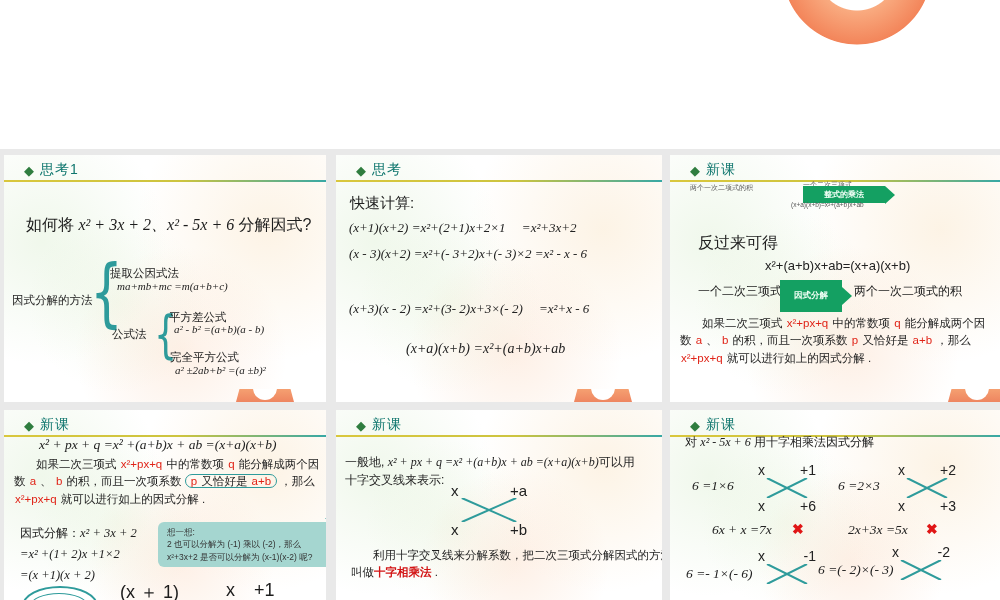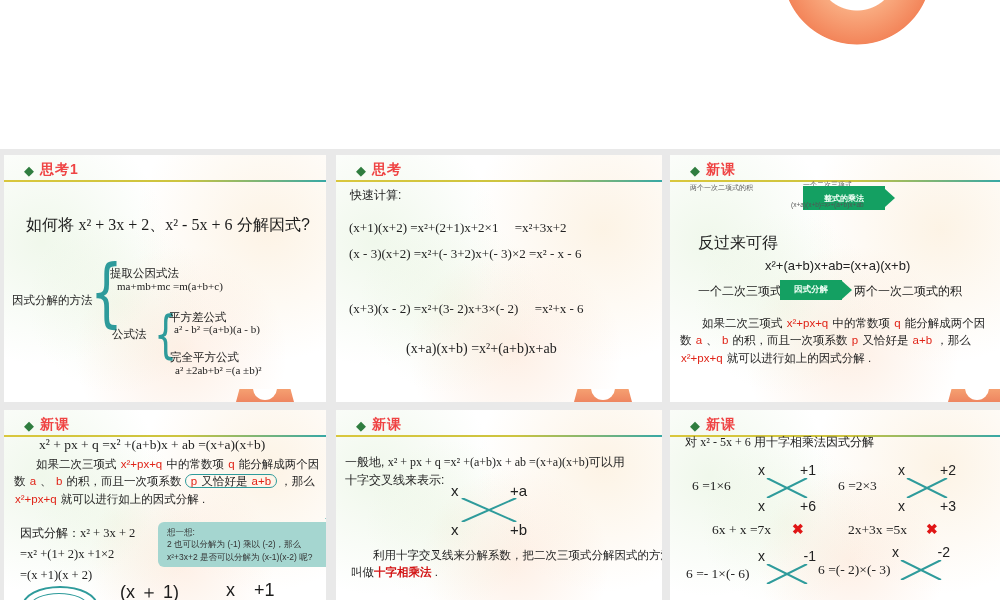--- a/index.html
+++ b/index.html
@@ -24,7 +24,7 @@
   }
   .shead{position:absolute;left:0;top:6px;width:100%;height:22px;}
   .dia{position:absolute;left:20px;top:2px;font-size:13px;color:#2f7d3f;font-family:"DejaVu Sans",sans-serif;}
-  .ttl{position:absolute;left:36px;top:0;font-size:14px;font-weight:bold;color:#ef4444;letter-spacing:1px;}
+  .ttl{position:absolute;left:36px;top:0;font-size:14px;font-weight:normal;color:#0f766e;letter-spacing:1px;}
   .tline{position:absolute;left:0;top:19px;width:100%;height:2px;
     background:linear-gradient(90deg,#d9c73d 0%,#cdc43f 55%,#38a8a5 100%);}
   .t{position:absolute;white-space:nowrap;}

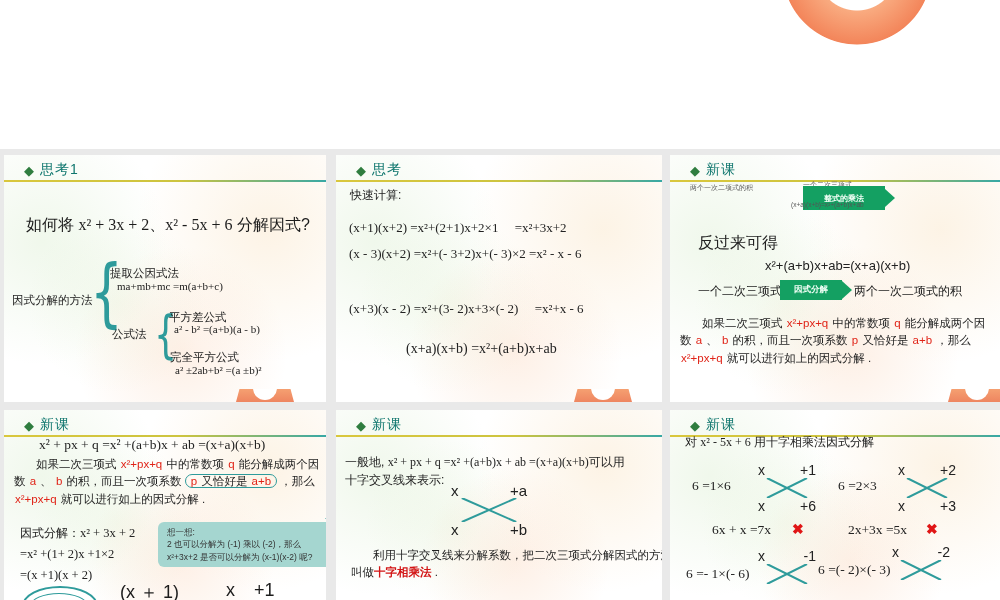--- a/index.html
+++ b/index.html
@@ -94,7 +94,7 @@
     <span class="ttl">思考</span>
     <div class="tline"></div>
   </div>
-  <div class="t" style="left:14px;top:32px;font-size:12px">快速计算:</div>
+  <div class="t" style="left:14px;top:39px;font-size:15px">快速计算:</div>
   <div class="t m" style="left:13px;top:64px;font-size:13px">(x+1)(x+2) =x²+(2+1)x+2×1　 =x²+3x+2</div>
   <div class="t m" style="left:13px;top:91px;font-size:13px">(x - 3)(x+2) =x²+(- 3+2)x+(- 3)×2 =x² - x - 6</div>
   <div class="t m" style="left:13px;top:145px;font-size:13px">(x+3)(x - 2) =x²+(3- 2)x+3×(- 2)　 =x²+x - 6</div>

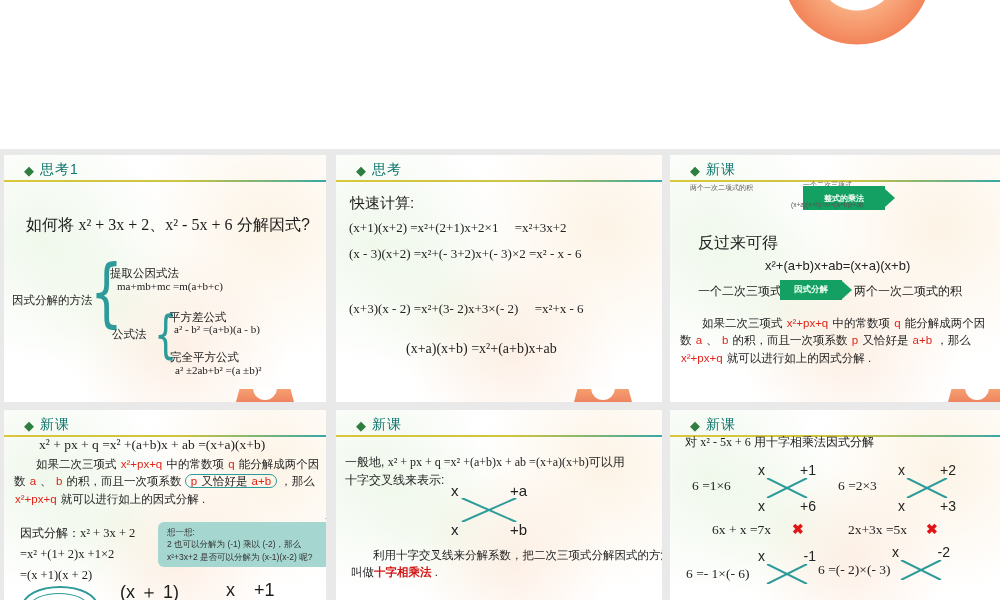--- a/index.html
+++ b/index.html
@@ -113,7 +113,7 @@
   </div>
   <div class="t mini" style="left:20px;top:28px">两个一次二项式的积</div>
   <div class="t mini" style="left:133px;top:25px">一个二次三项式</div>
-  <div class="garrow" style="left:133px;top:31px;width:82px;height:24px">
+  <div class="garrow" style="left:133px;top:31px;width:82px;height:17px">
     <span class="alabel" style="font-size:8px">整式的乘法</span>
   </div>
   <div class="t mini" style="left:121px;top:46px;font-size:6.5px">(x+a)(x+b)=x²+(a+b)x+ab</div>

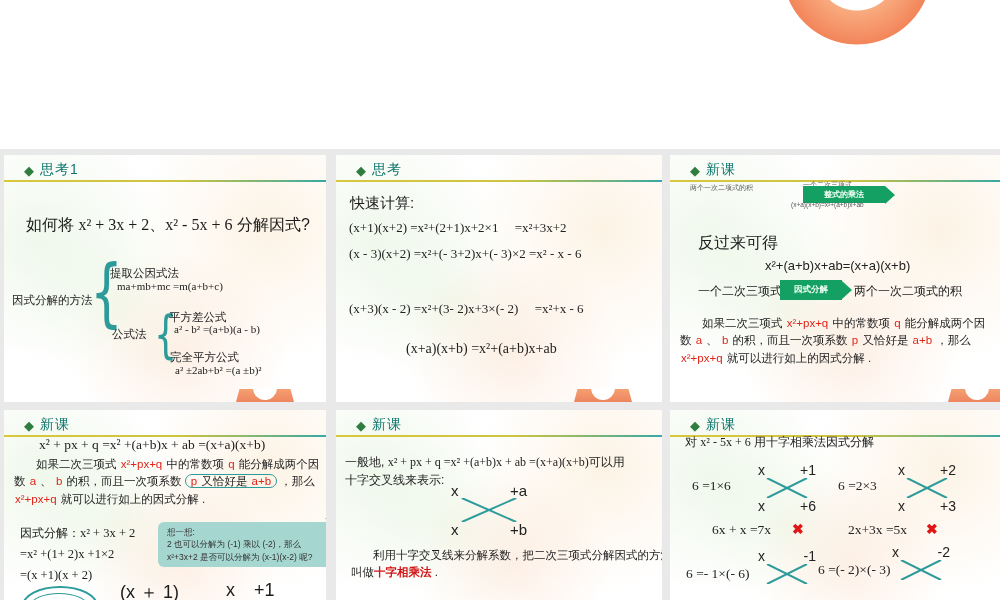--- a/index.html
+++ b/index.html
@@ -28,7 +28,7 @@
   .tline{position:absolute;left:0;top:19px;width:100%;height:2px;
     background:linear-gradient(90deg,#d9c73d 0%,#cdc43f 55%,#38a8a5 100%);}
   .t{position:absolute;white-space:nowrap;}
-  .m{font-family:"Liberation Serif",serif;}
+  .m{font-family:"Liberation Serif",serif;font-style:italic;}
   .r{color:#e02418;}
   .rb{color:#d21515;font-weight:bold;}
   .para{position:absolute;margin:0;font-size:11.5px;line-height:1.5;text-indent:22px;white-space:normal;}

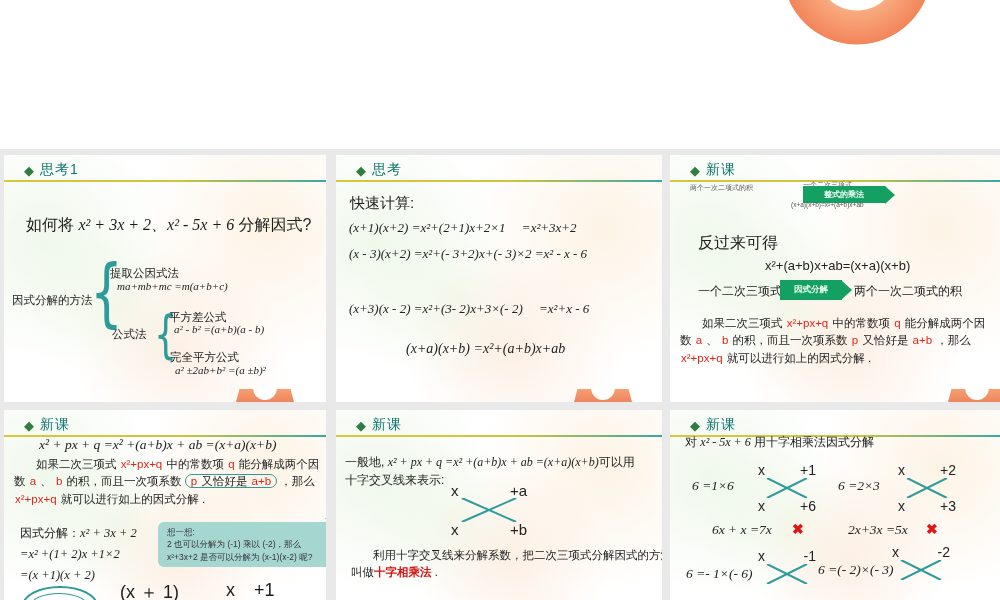--- a/index.html
+++ b/index.html
@@ -120,7 +120,7 @@
   <div class="t" style="left:28px;top:78px;font-size:16px">反过来可得</div>
   <div class="t" style="left:95px;top:103px;font-size:13px">x²+(a+b)x+ab=(x+a)(x+b)</div>
   <div class="t" style="left:28px;top:128px;font-size:12px">一个二次三项式</div>
-  <div class="garrow" style="left:110px;top:125px;width:62px;height:20px">
+  <div class="garrow" style="left:110px;top:125px;width:62px;height:32px">
     <span class="alabel" style="font-size:8.5px">因式分解</span>
   </div>
   <div class="t" style="left:184px;top:128px;font-size:12px">两个一次二项式的积</div>

